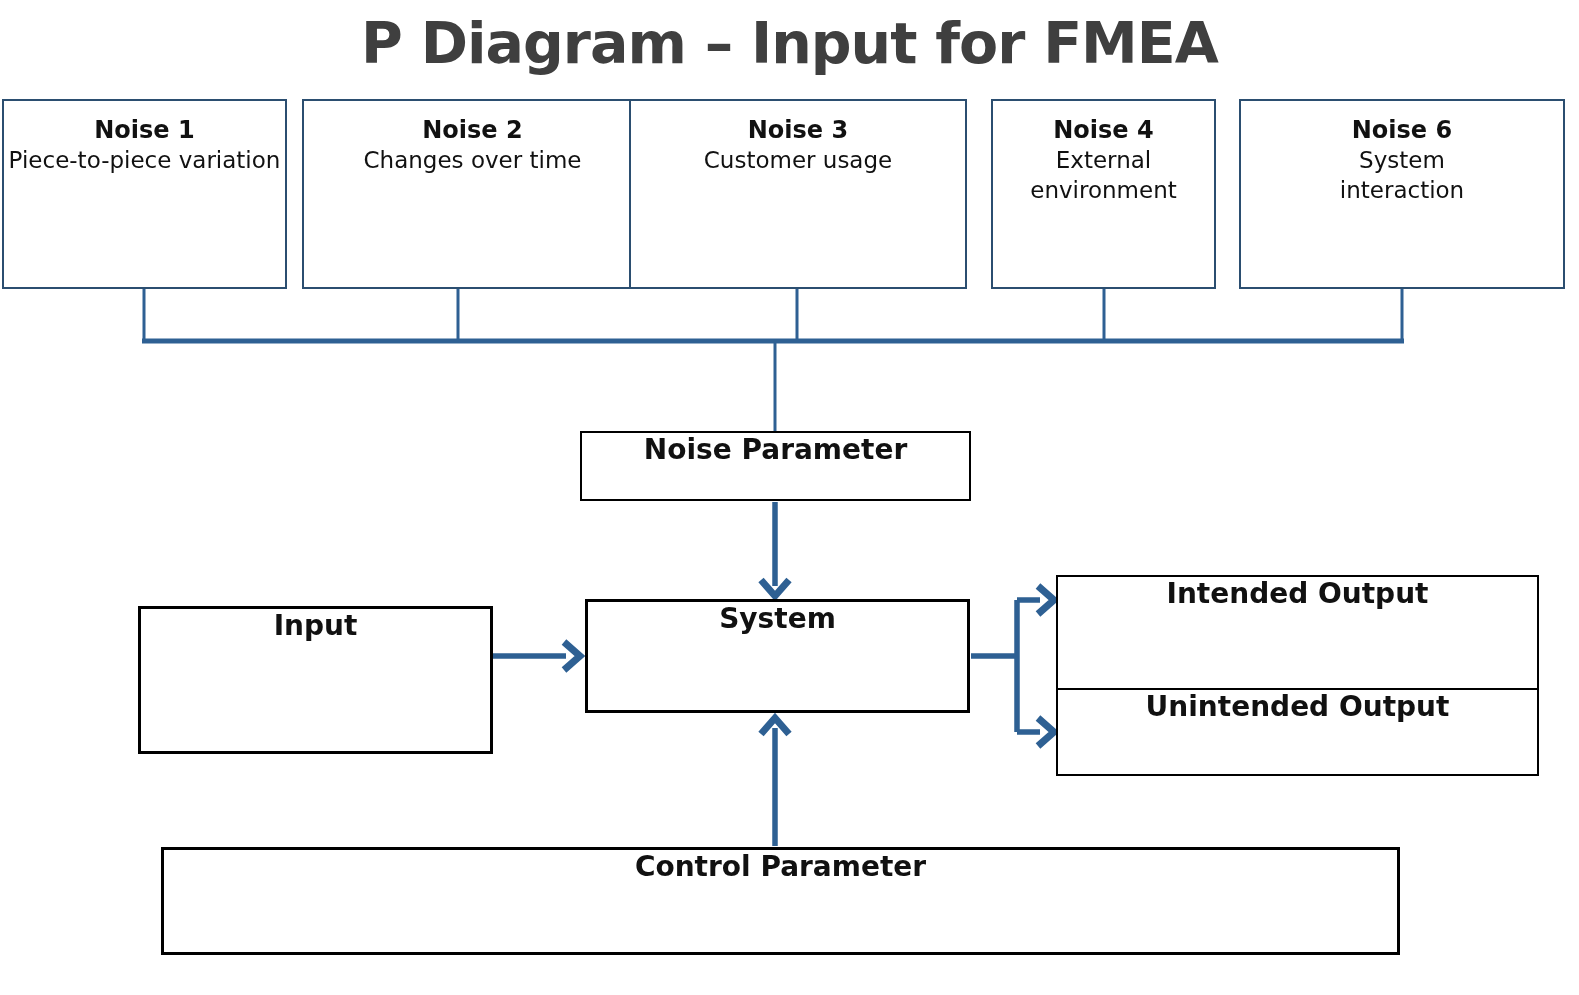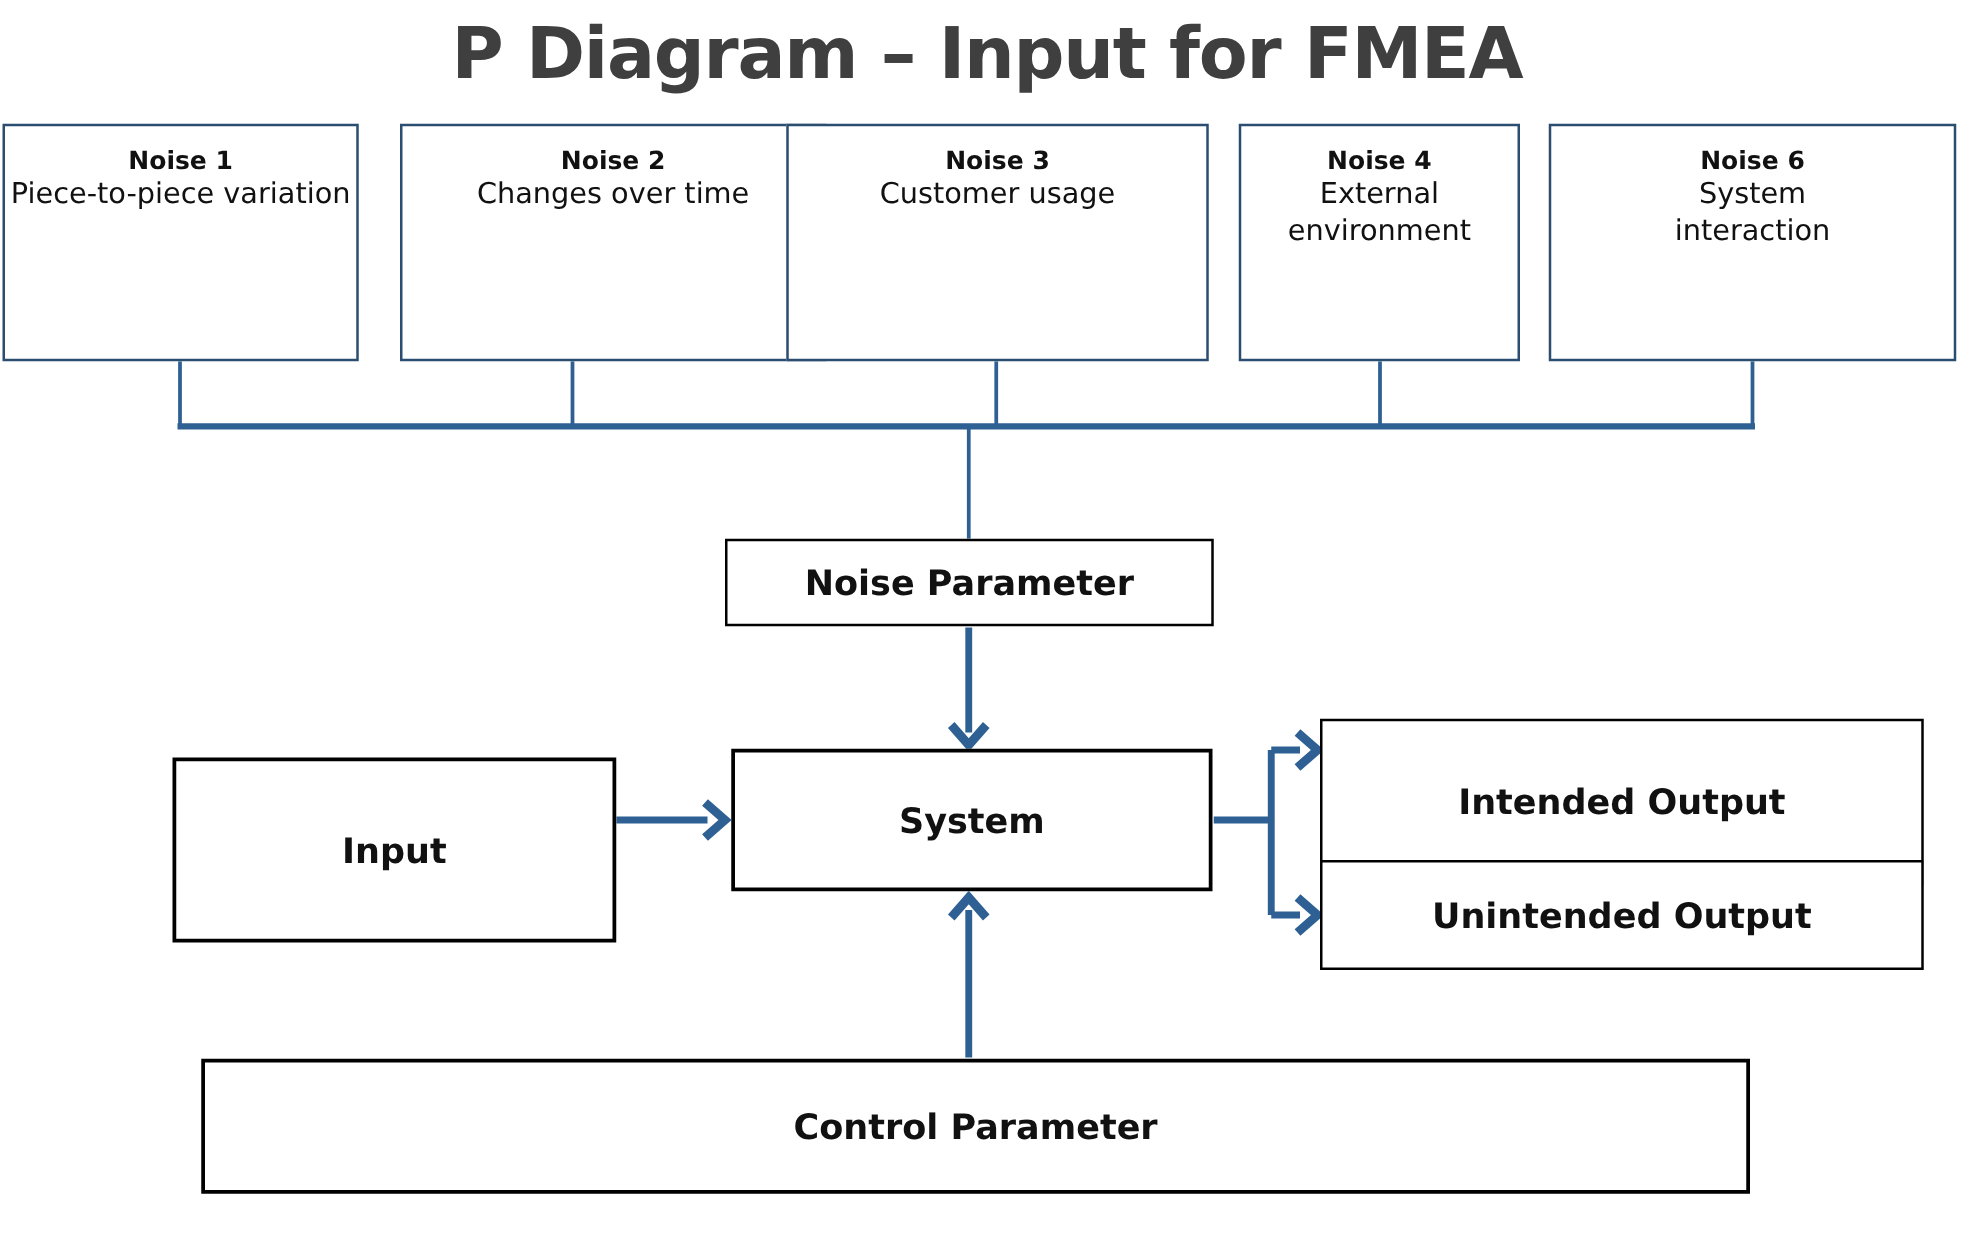--- a/index.html
+++ b/index.html
@@ -49,7 +49,7 @@
     text-align: center;
     padding-top: 14px;
   }
-  .noise .bh { font-weight: bold; font-size: 20px; line-height: 1.3; }
+  .noise .bh { font-weight: bold; font-size: 24px; line-height: 1.3; }
   .noise .bd { font-size: 23px; line-height: 1.3; }
   .n1 { left: 2px;    width: 285px; }
   .n2 { left: 320px;  width: 341px; }

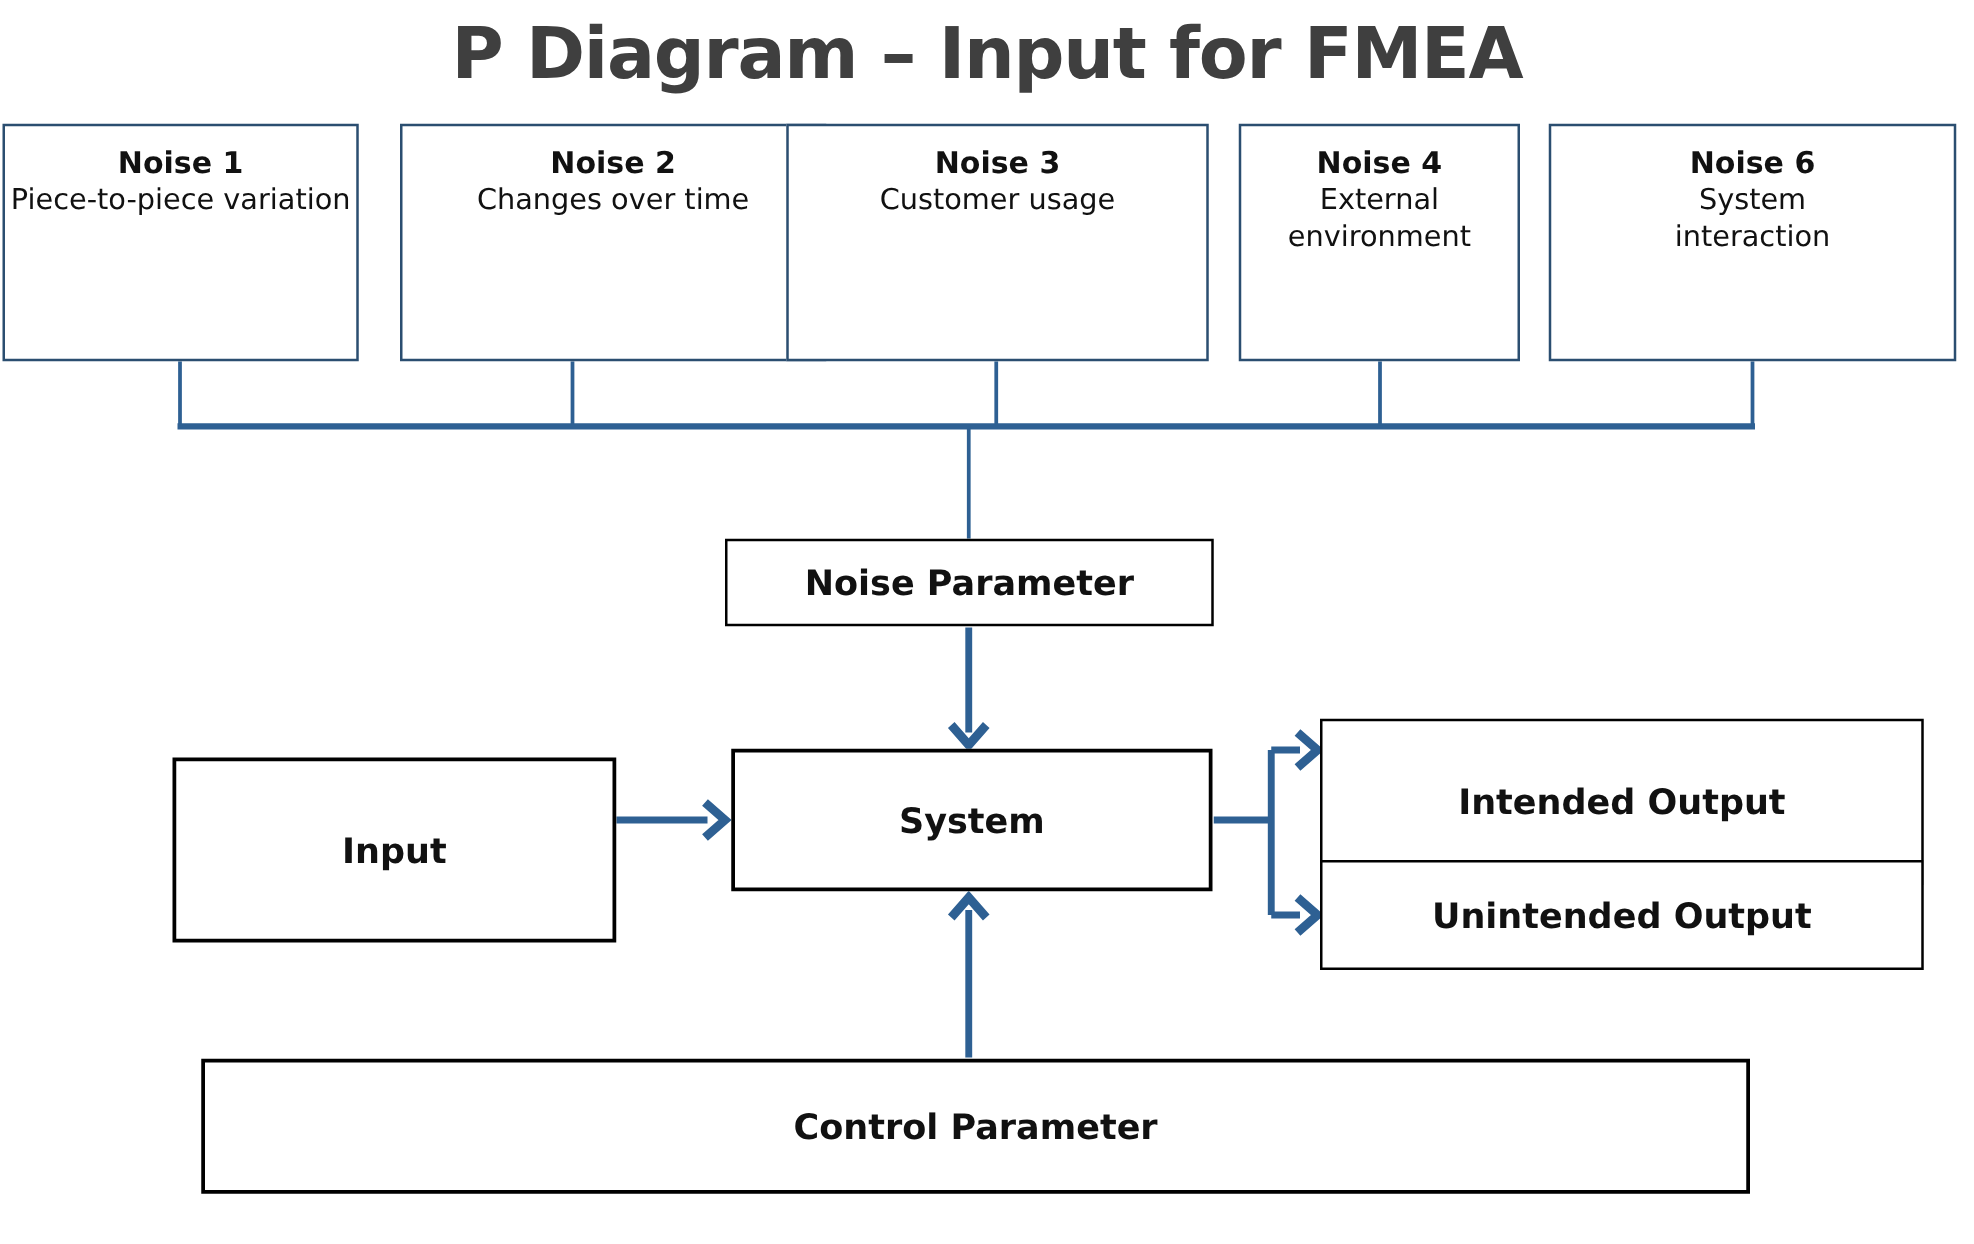--- a/index.html
+++ b/index.html
@@ -52,7 +52,7 @@
   .noise .bh { font-weight: bold; font-size: 24px; line-height: 1.3; }
   .noise .bd { font-size: 23px; line-height: 1.3; }
   .n1 { left: 2px;    width: 285px; }
-  .n2 { left: 320px;  width: 341px; }
+  .n2 { left: 302px;  width: 341px; }
   .n3 { left: 629px;  width: 338px; }
   .n4 { left: 991px;  width: 225px; }
   .n5 { left: 1239px; width: 326px; }

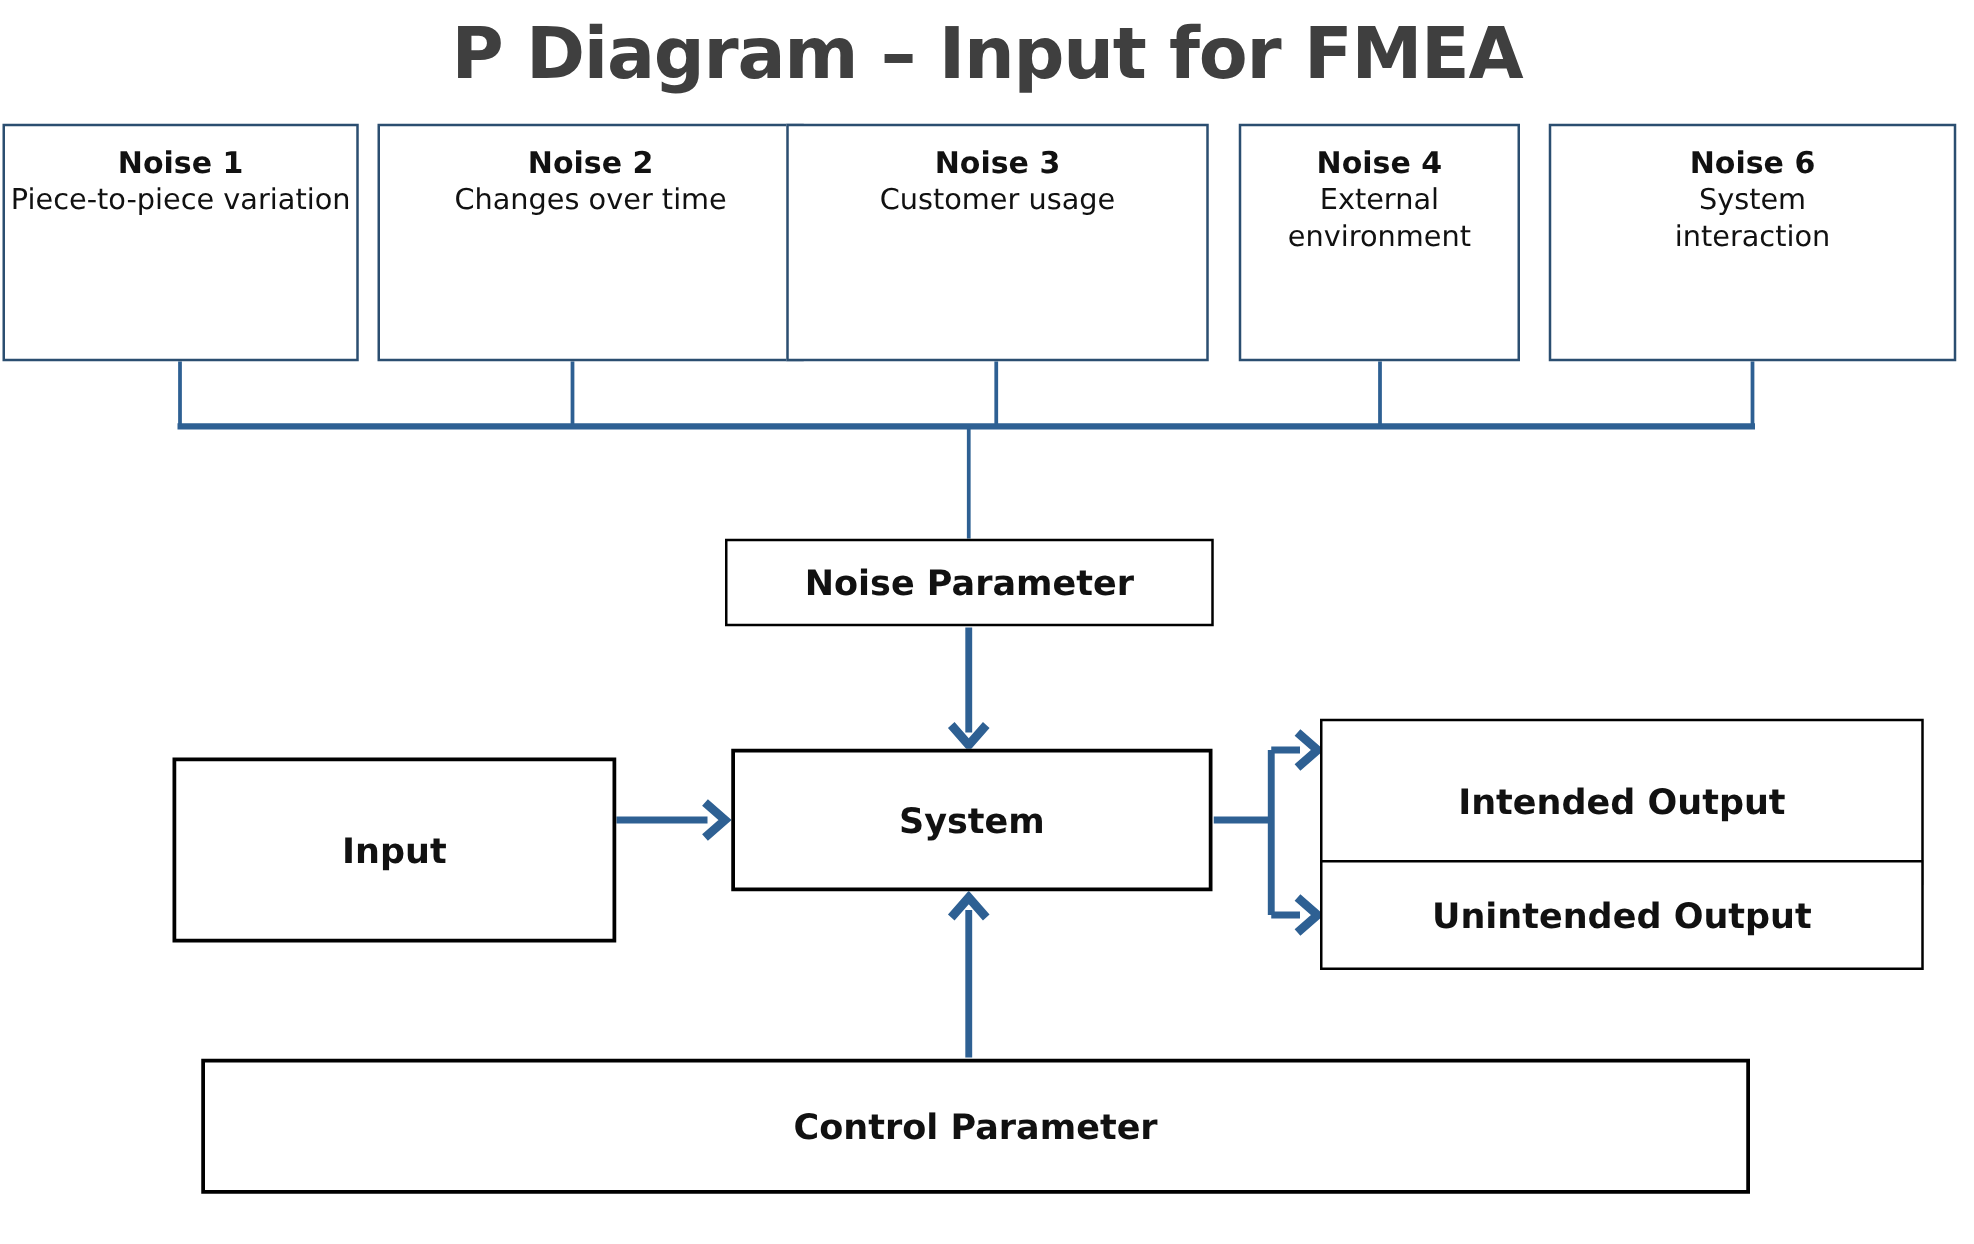--- a/index.html
+++ b/index.html
@@ -60,7 +60,6 @@
   .node {
     border: 2px solid var(--node-border);
     display: flex;
-    align-items: center;
     justify-content: center;
     text-align: center;
     font-weight: bold;

